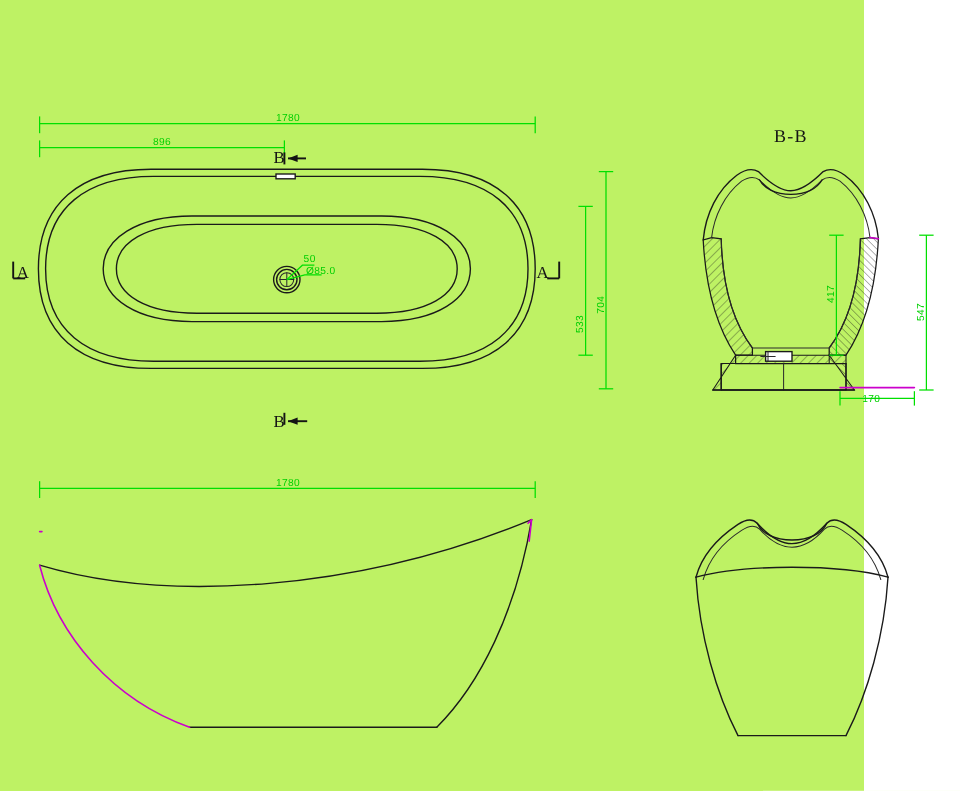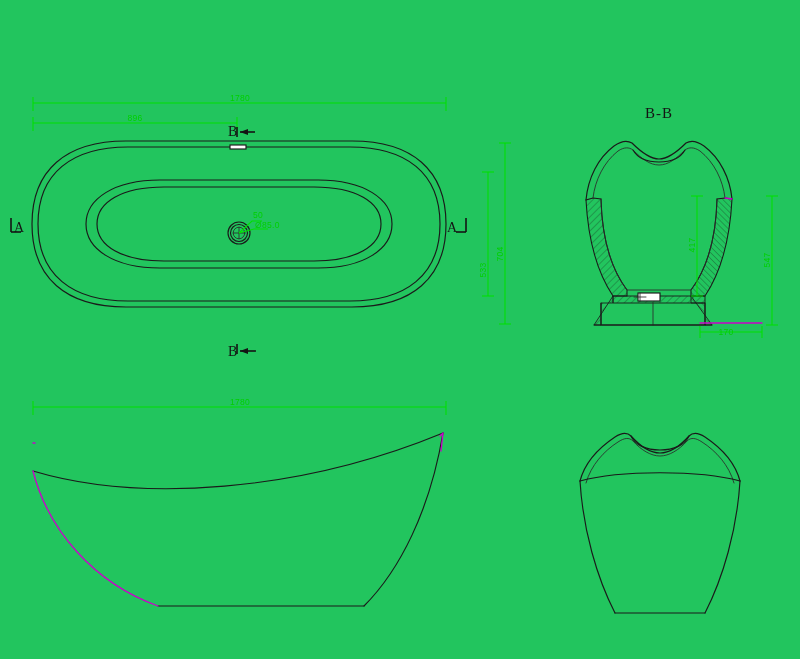--- a/index.html
+++ b/index.html
@@ -10,8 +10,8 @@
     overflow:hidden;position:relative;
   }
   #drawing-root{
-    position:absolute;left:0;top:0;width:800px;height:659px;
-    background:#22c55e;
+    position:absolute;left:0;top:0;width:720px;height:659px;
+    background:#bef264;
   }
   svg#cad{display:block;width:800px;height:659px;}
 

